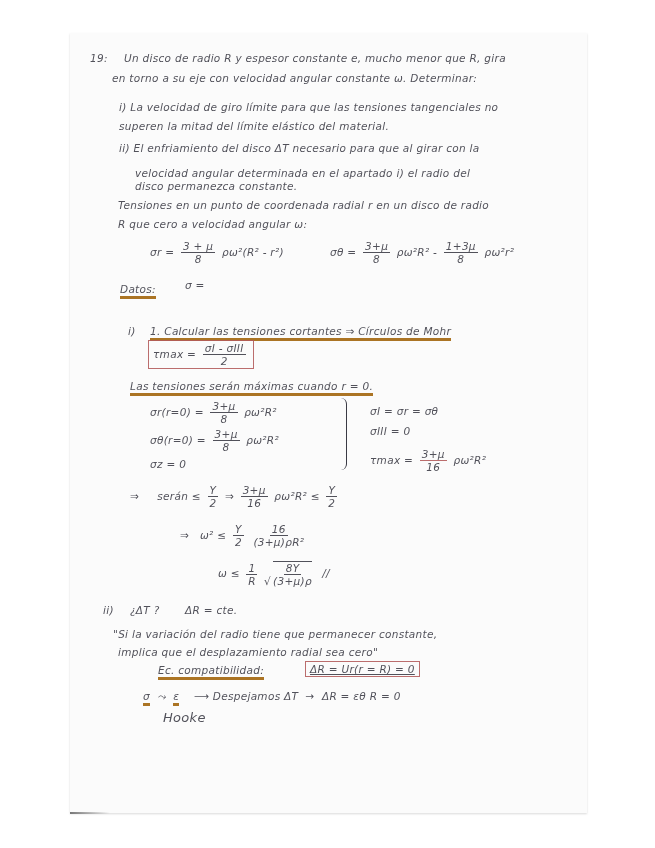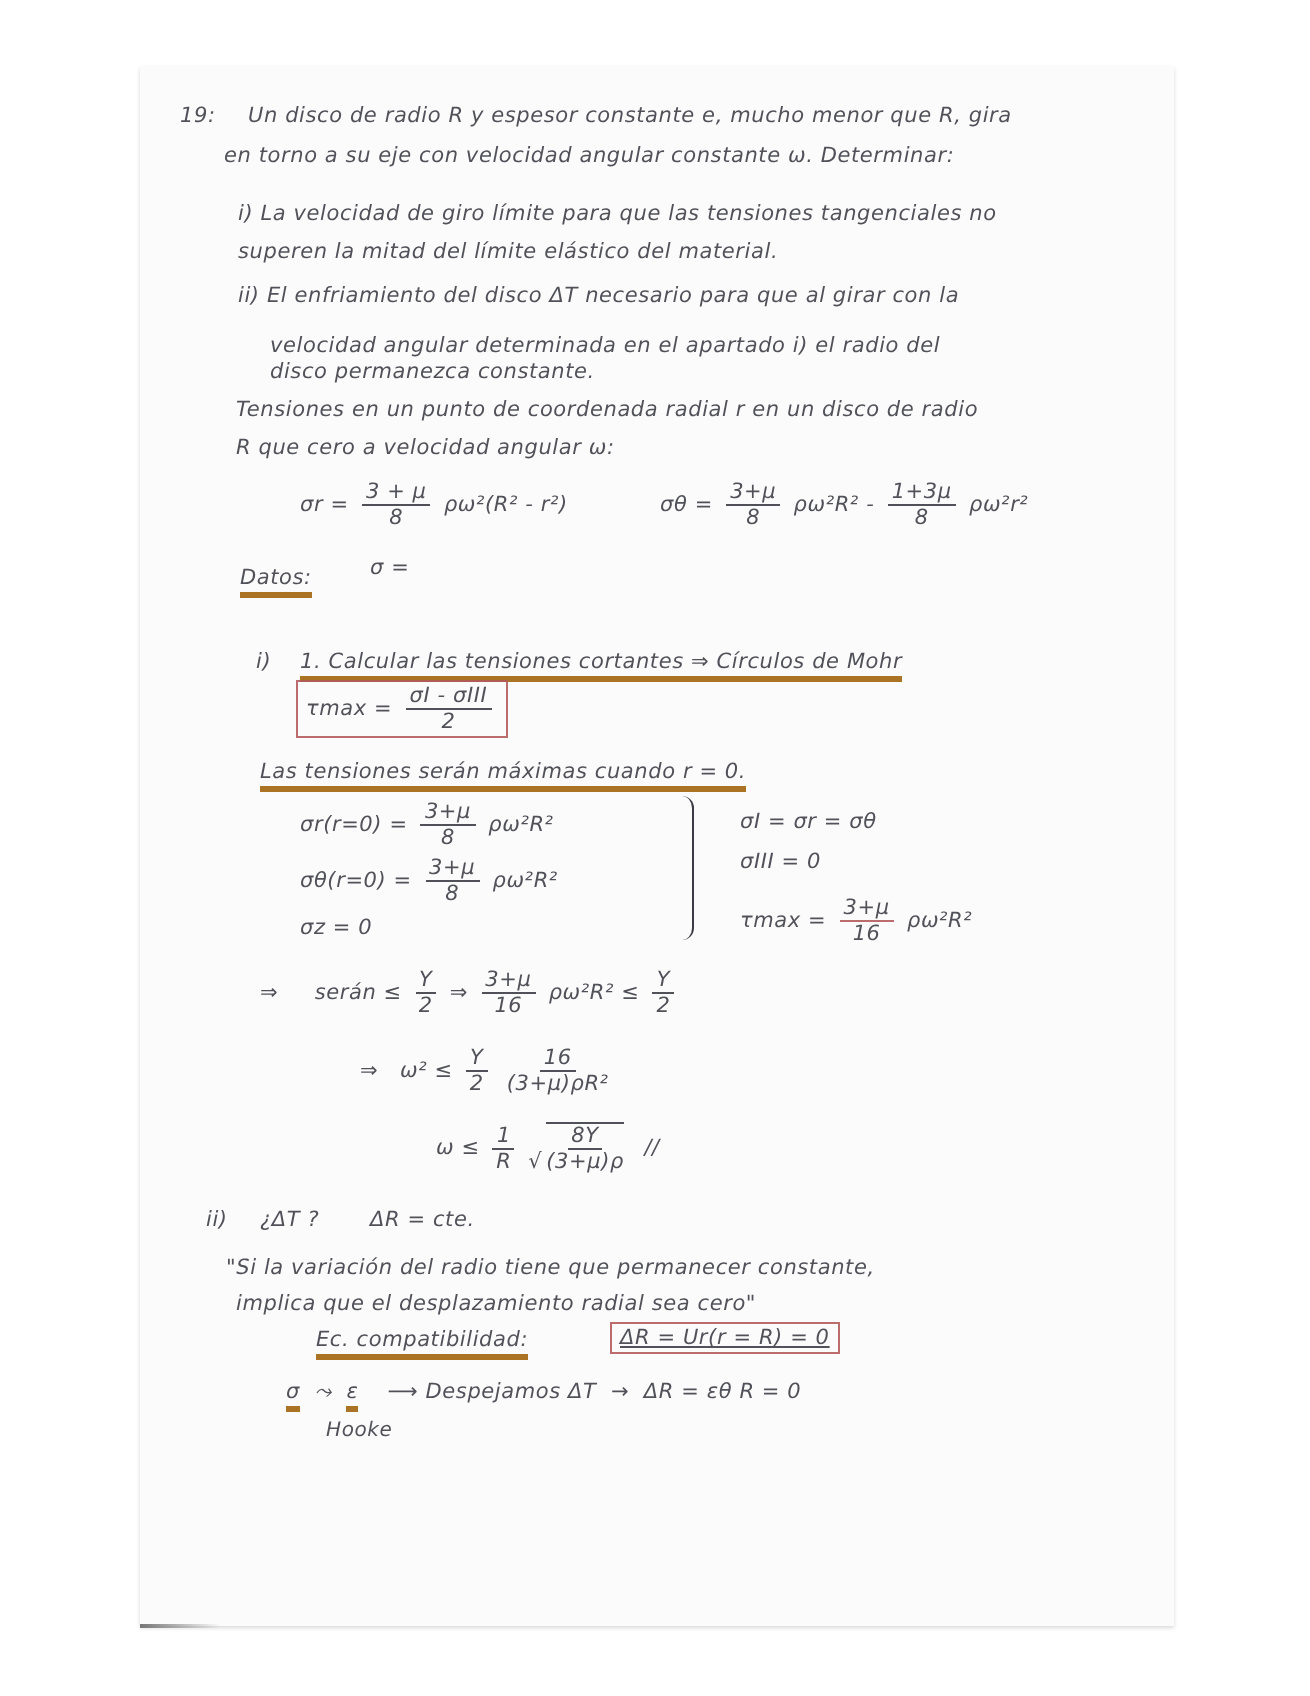--- a/index.html
+++ b/index.html
@@ -188,6 +188,6 @@
   <span>→</span>&nbsp;
   <span>ΔR = εθ R = 0</span>
 </div>
-<div class="hw" style="left:163px;top:710px;font-size:10px;">Hooke</div>
+<div class="hw" style="left:163px;top:710px;font-size:13px;">Hooke</div>
 
 </body></html>

